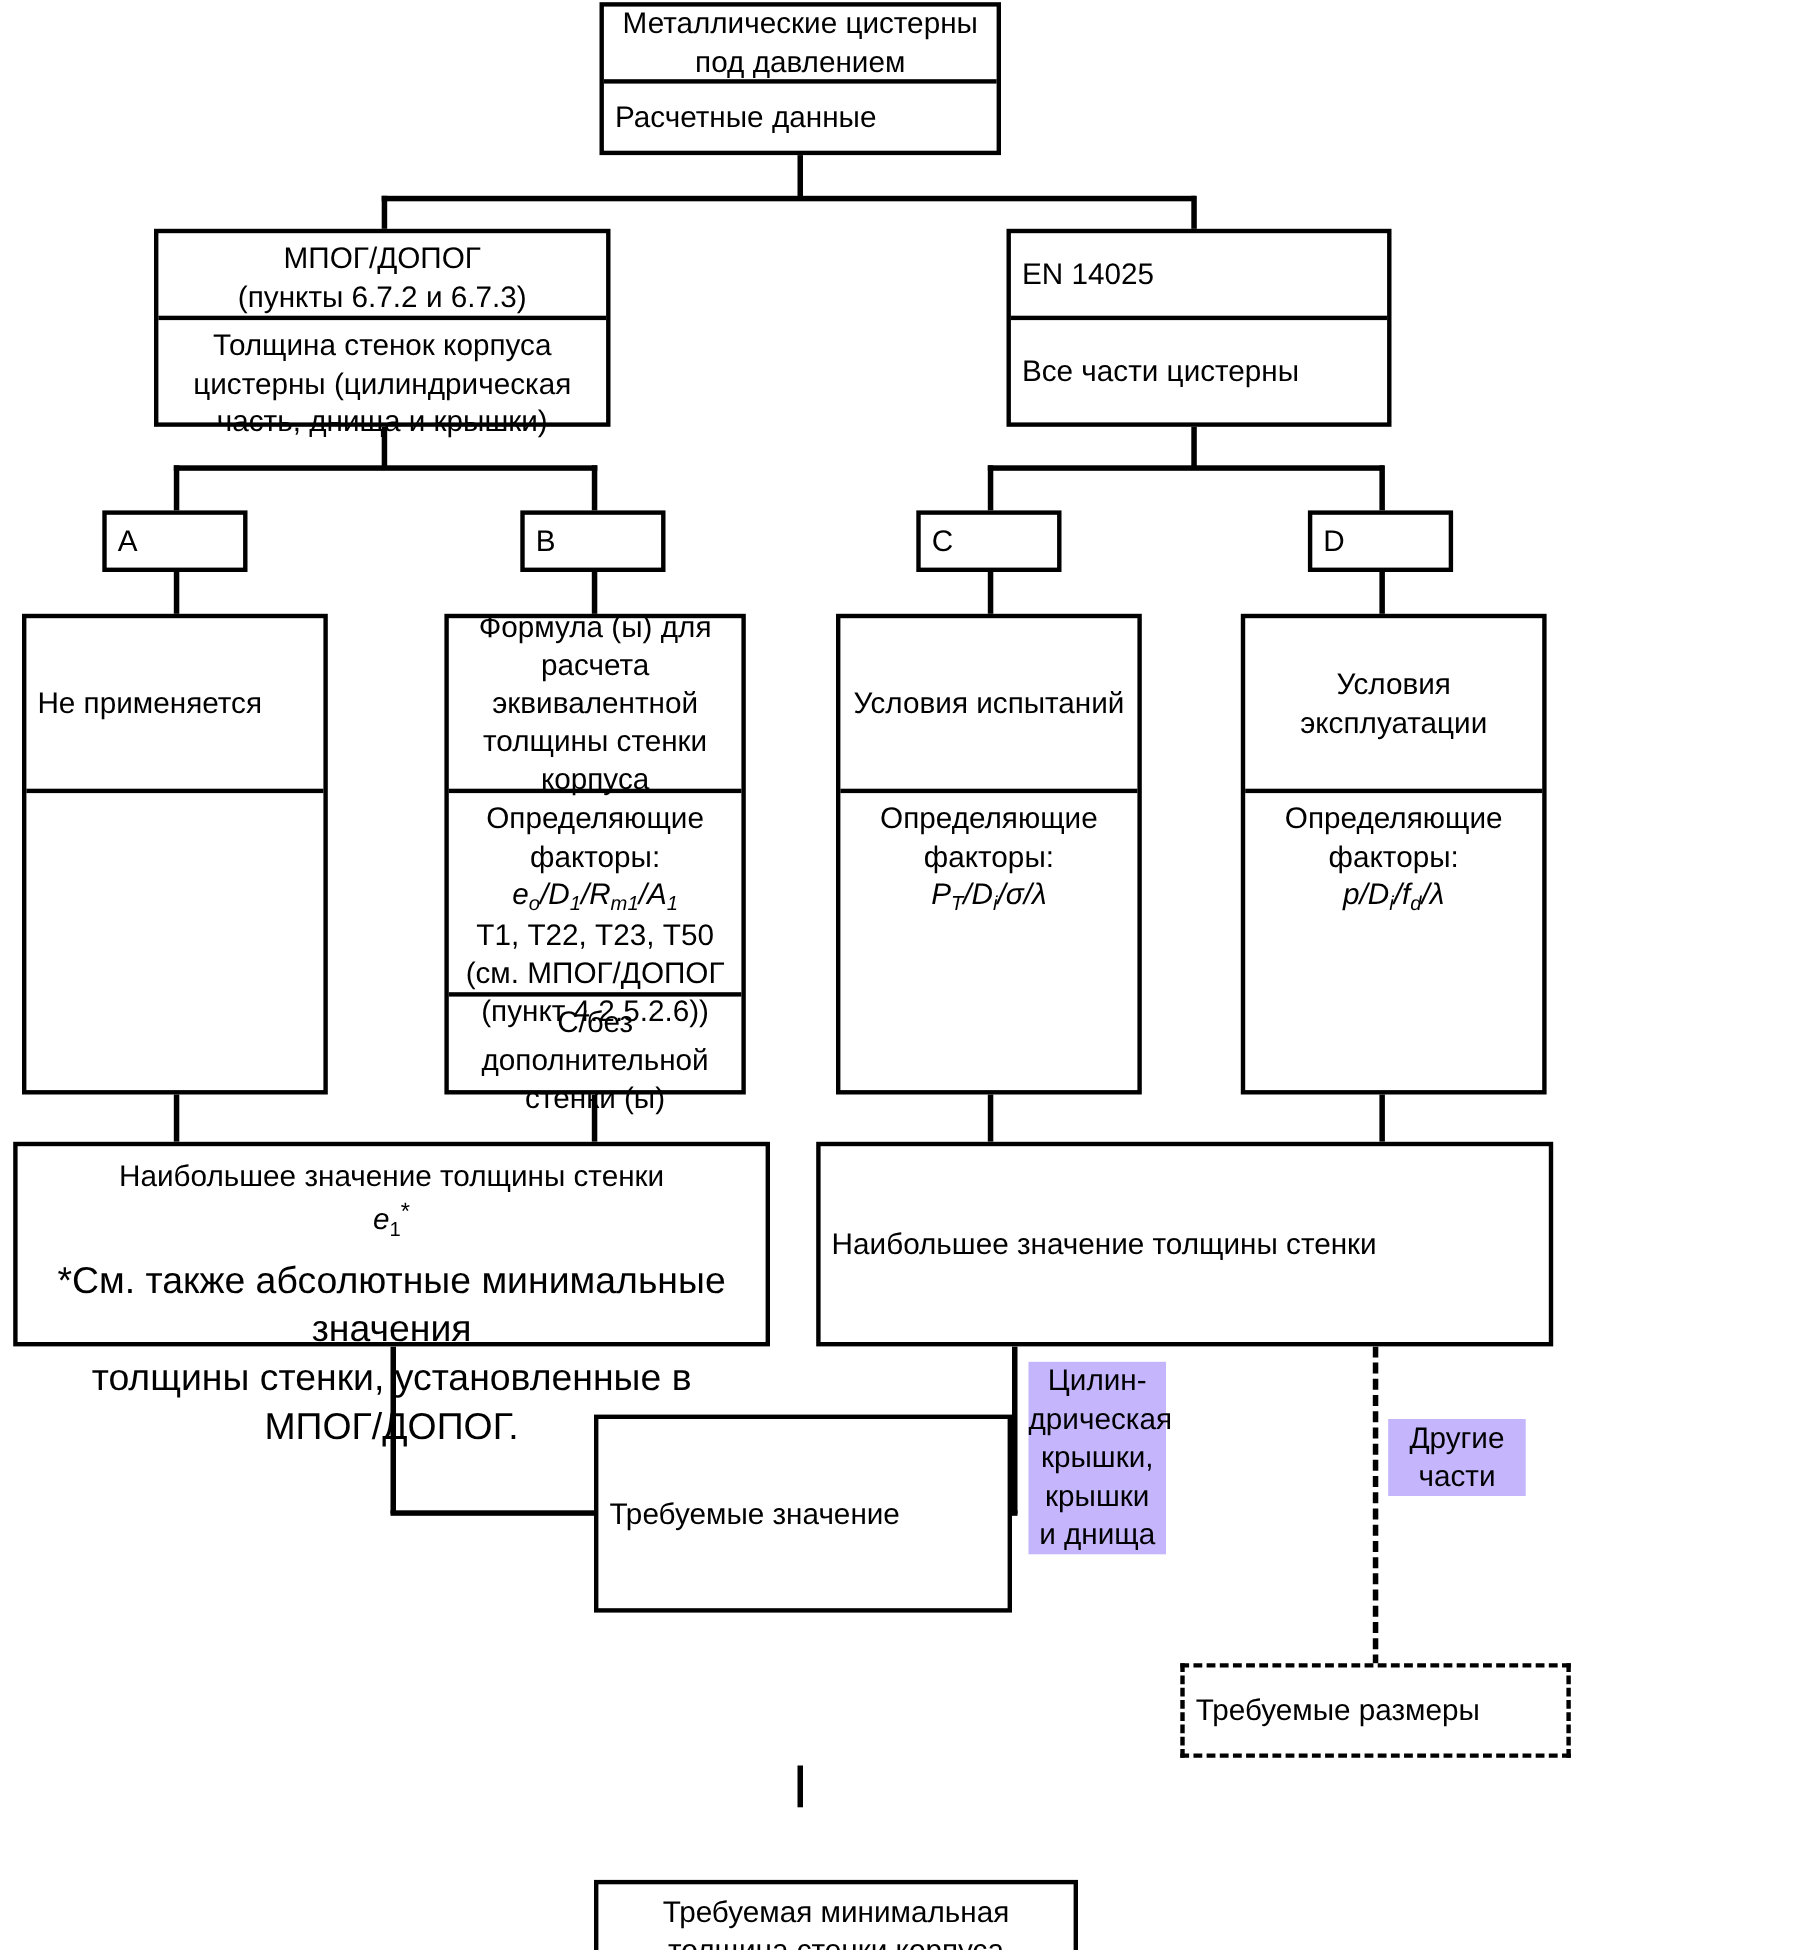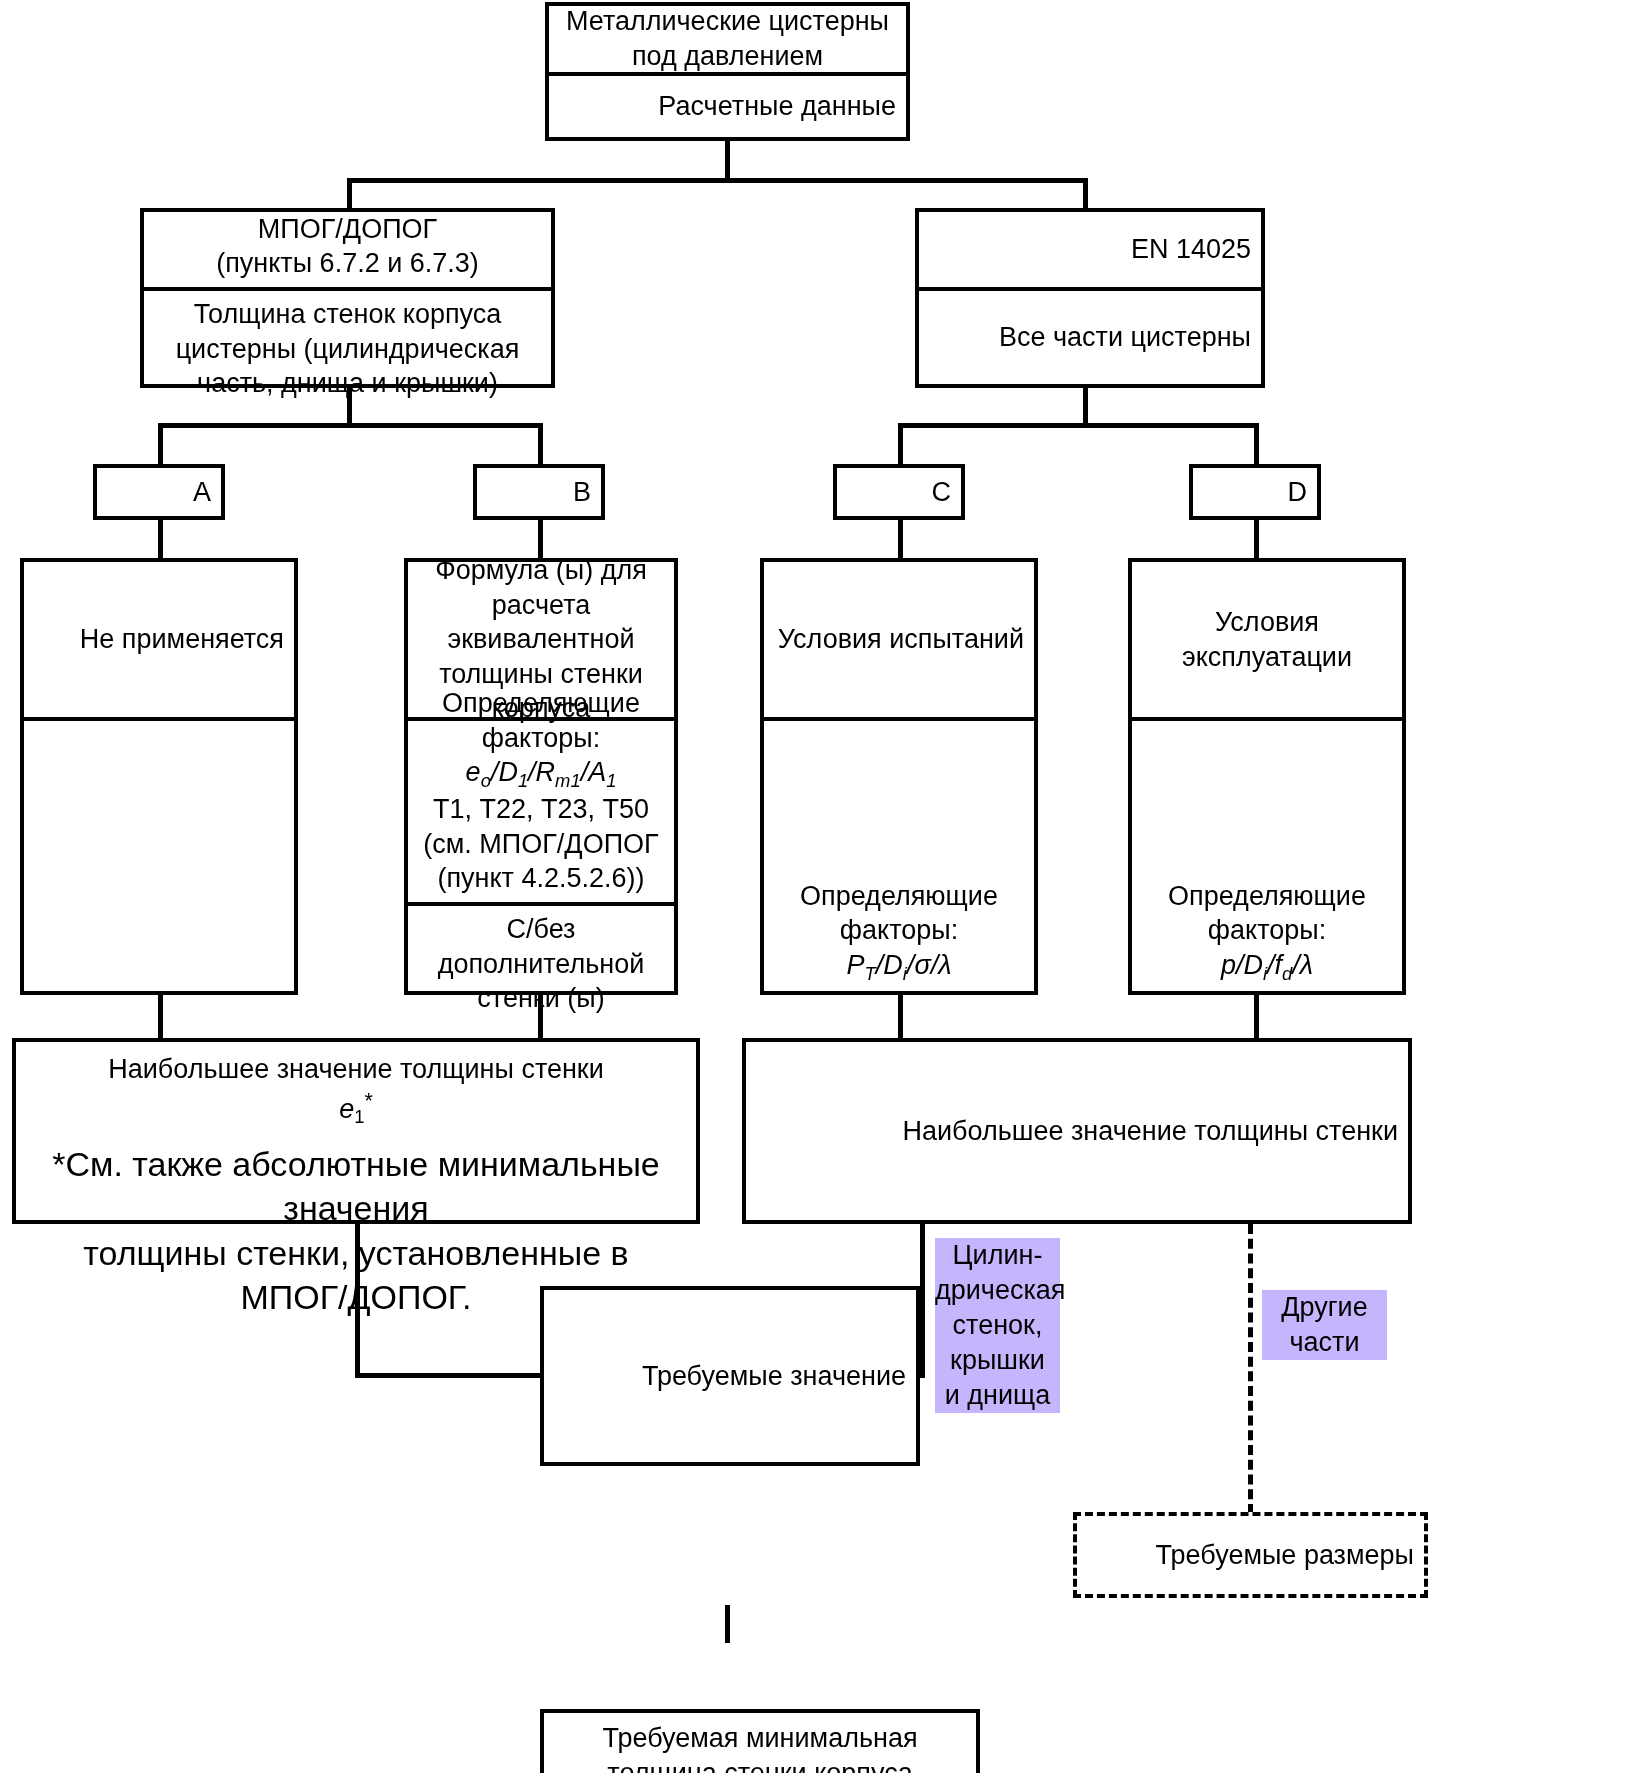--- a/index.html
+++ b/index.html
@@ -32,7 +32,7 @@
     box-sizing: border-box;
     display: flex;
     align-items: center;
-    justify-content: flex-end;
+    justify-content: flex-start;
     text-align: center;
     padding: 6px 10px;
     line-height: 1.28;

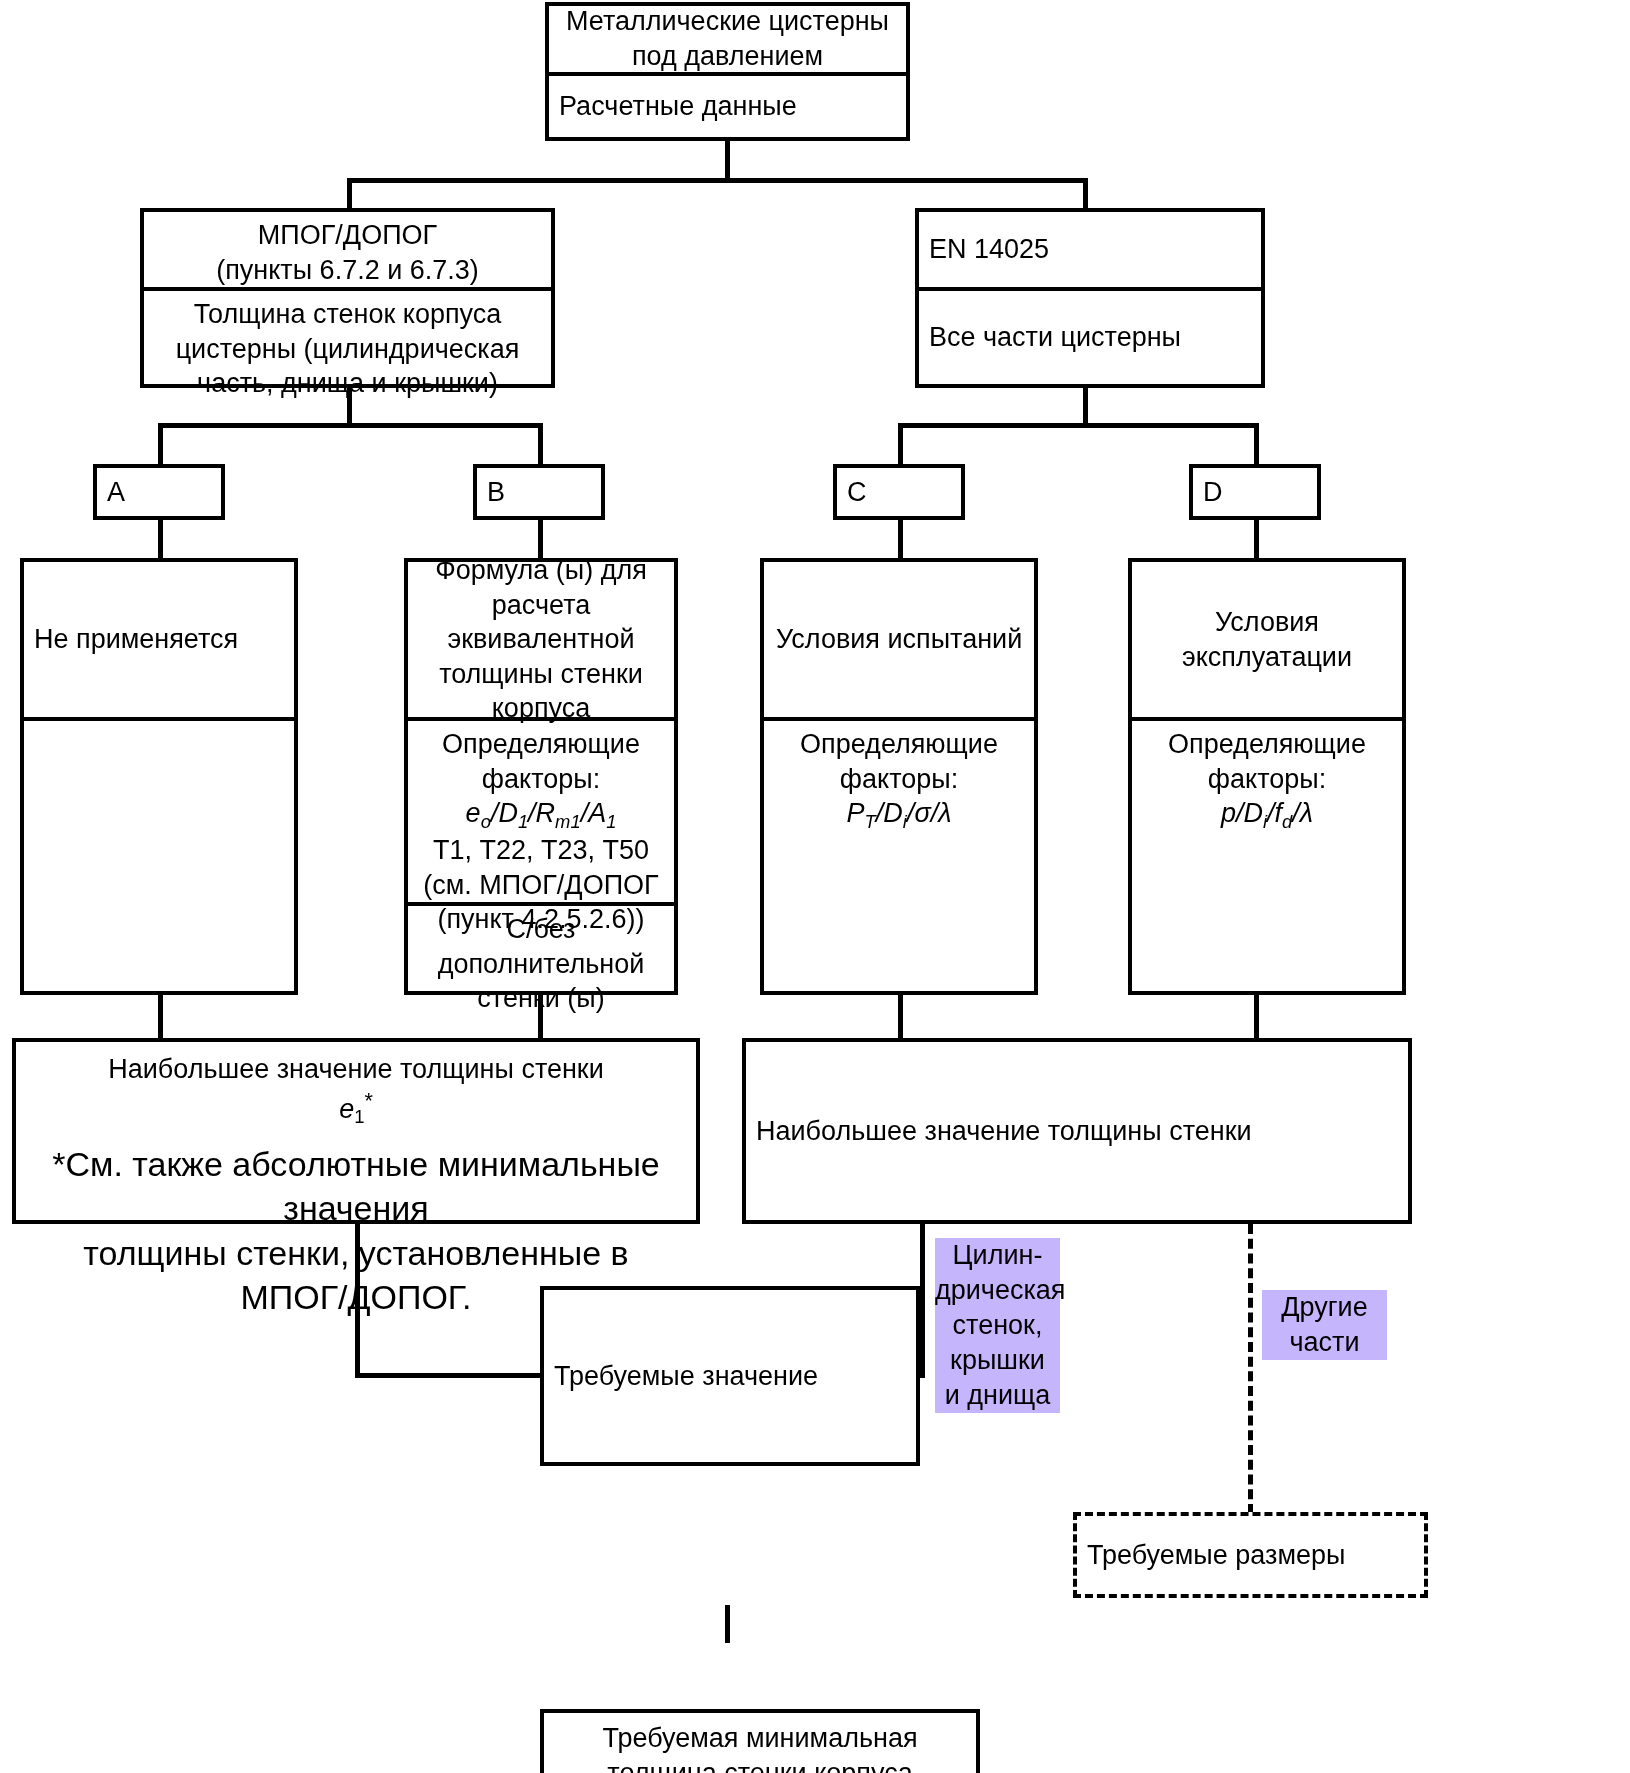--- a/index.html
+++ b/index.html
@@ -229,7 +229,7 @@
   <div class="label" style="left:935px; top:1238px; width:125px;">
     <span style="display:block;">Цилин-</span>
     <span style="display:block;">дрическая</span>
-    <span style="display:block;">стенок,</span>
+    <span style="display:block;">крышки,</span>
     <span style="display:block;">крышки</span>
     <span style="display:block;">и днища</span>
   </div>

